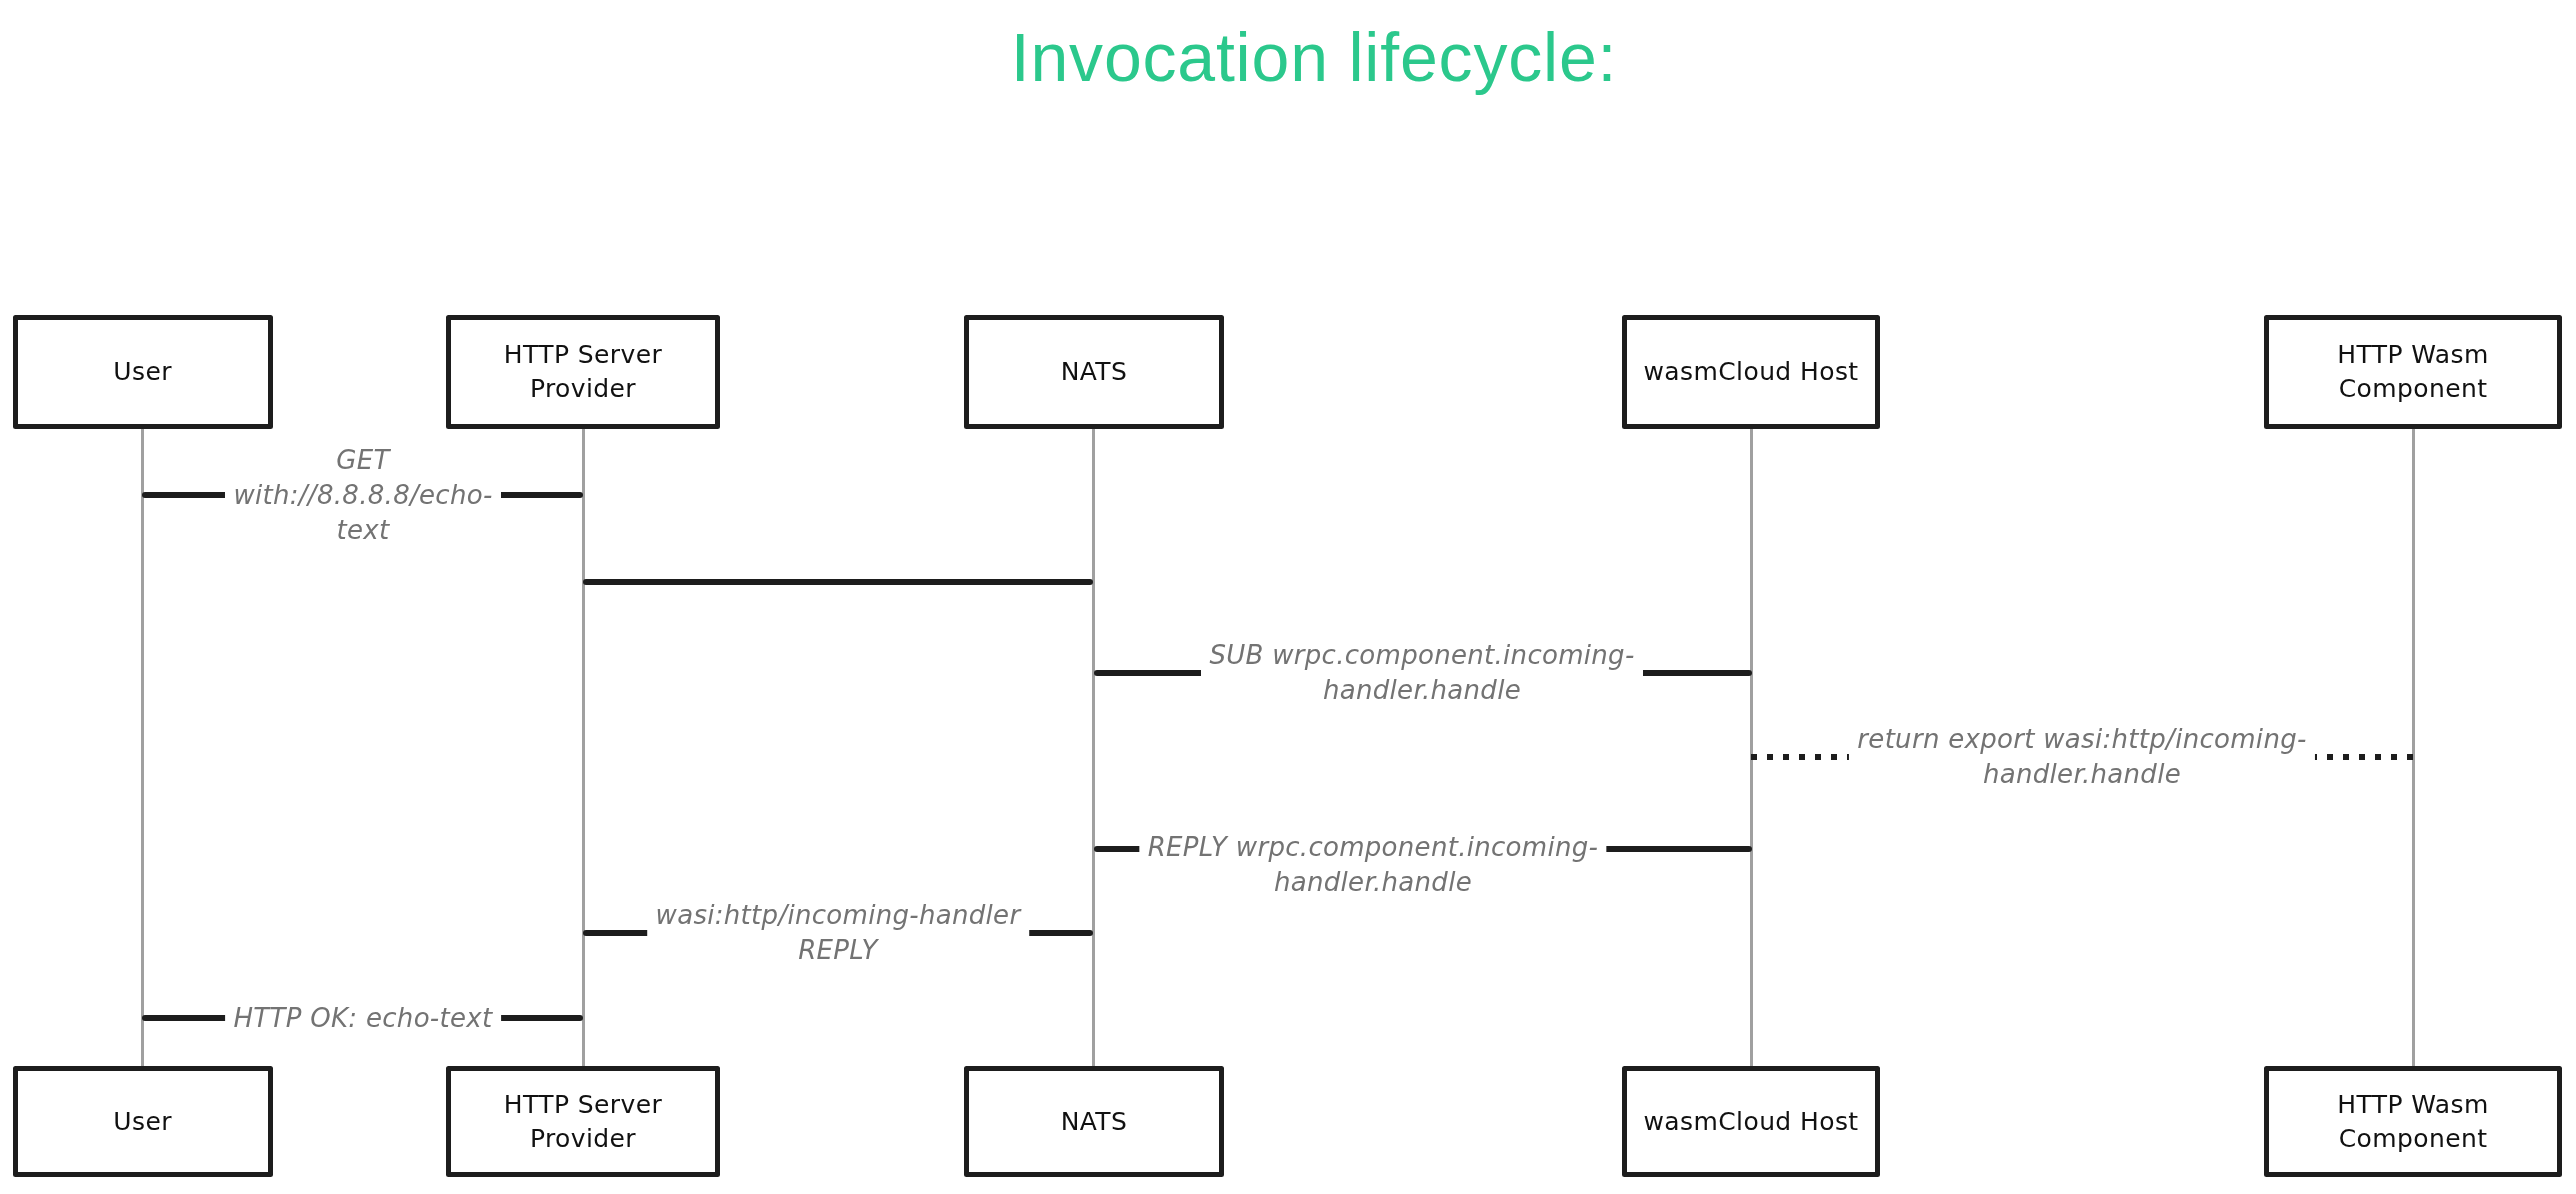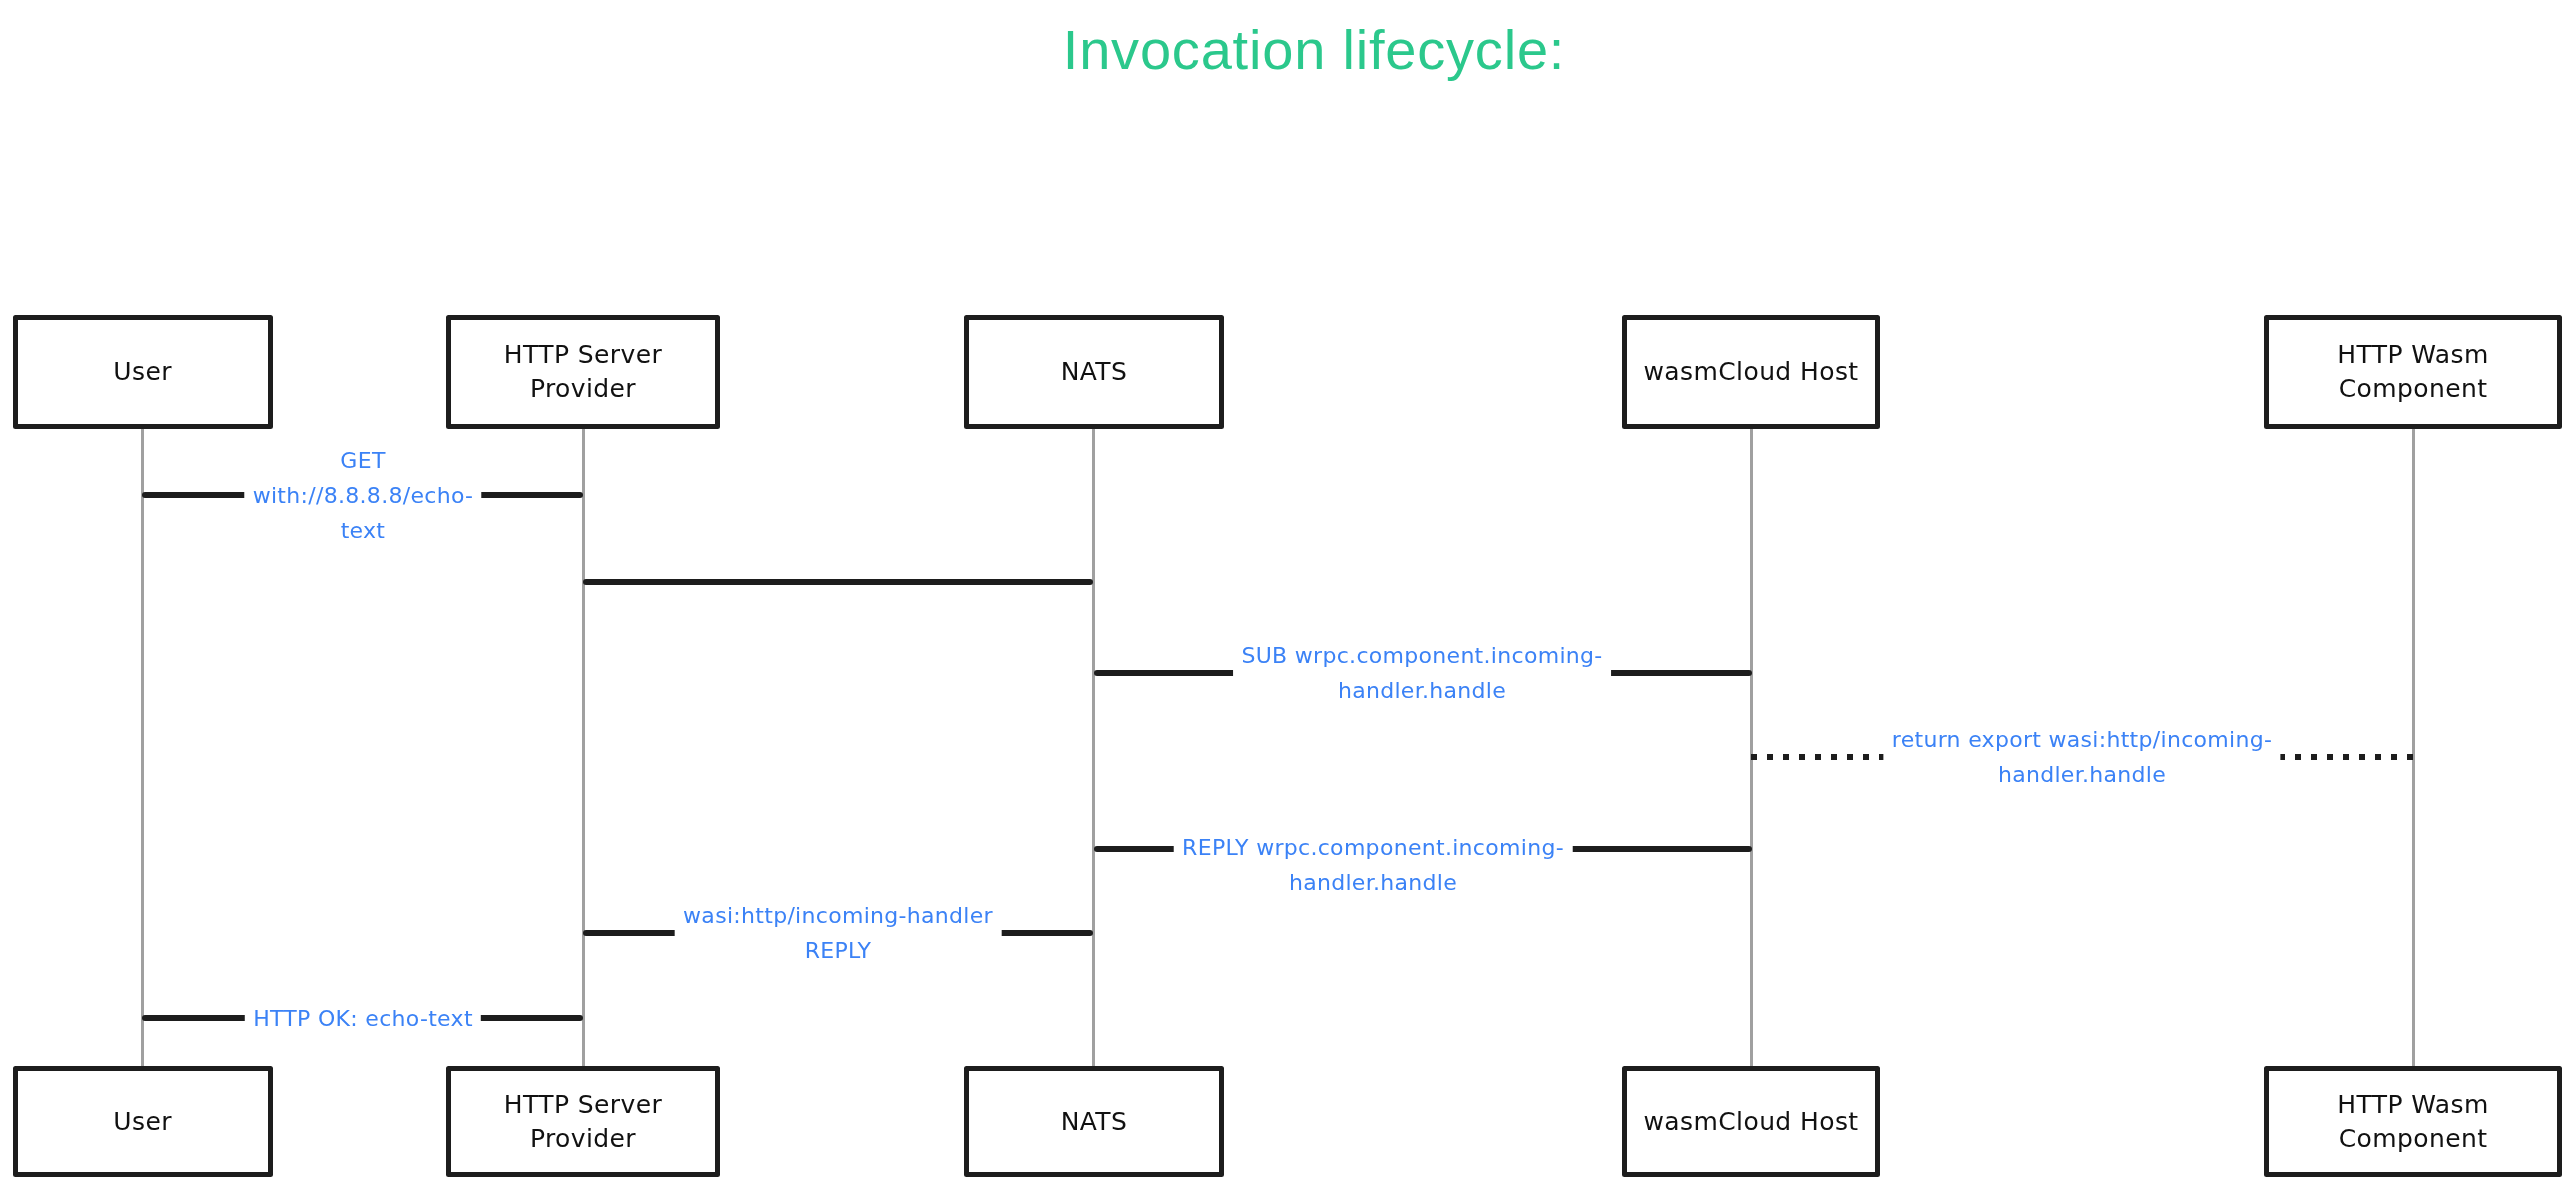--- a/index.html
+++ b/index.html
@@ -24,7 +24,7 @@
     color: var(--accent, #2bc88c);
     font-family: "Liberation Sans", sans-serif;
     font-weight: 400;
-    font-size: 56px;
+    font-size: 68px;
     line-height: 1.32;
     letter-spacing: 0.8px;
   }

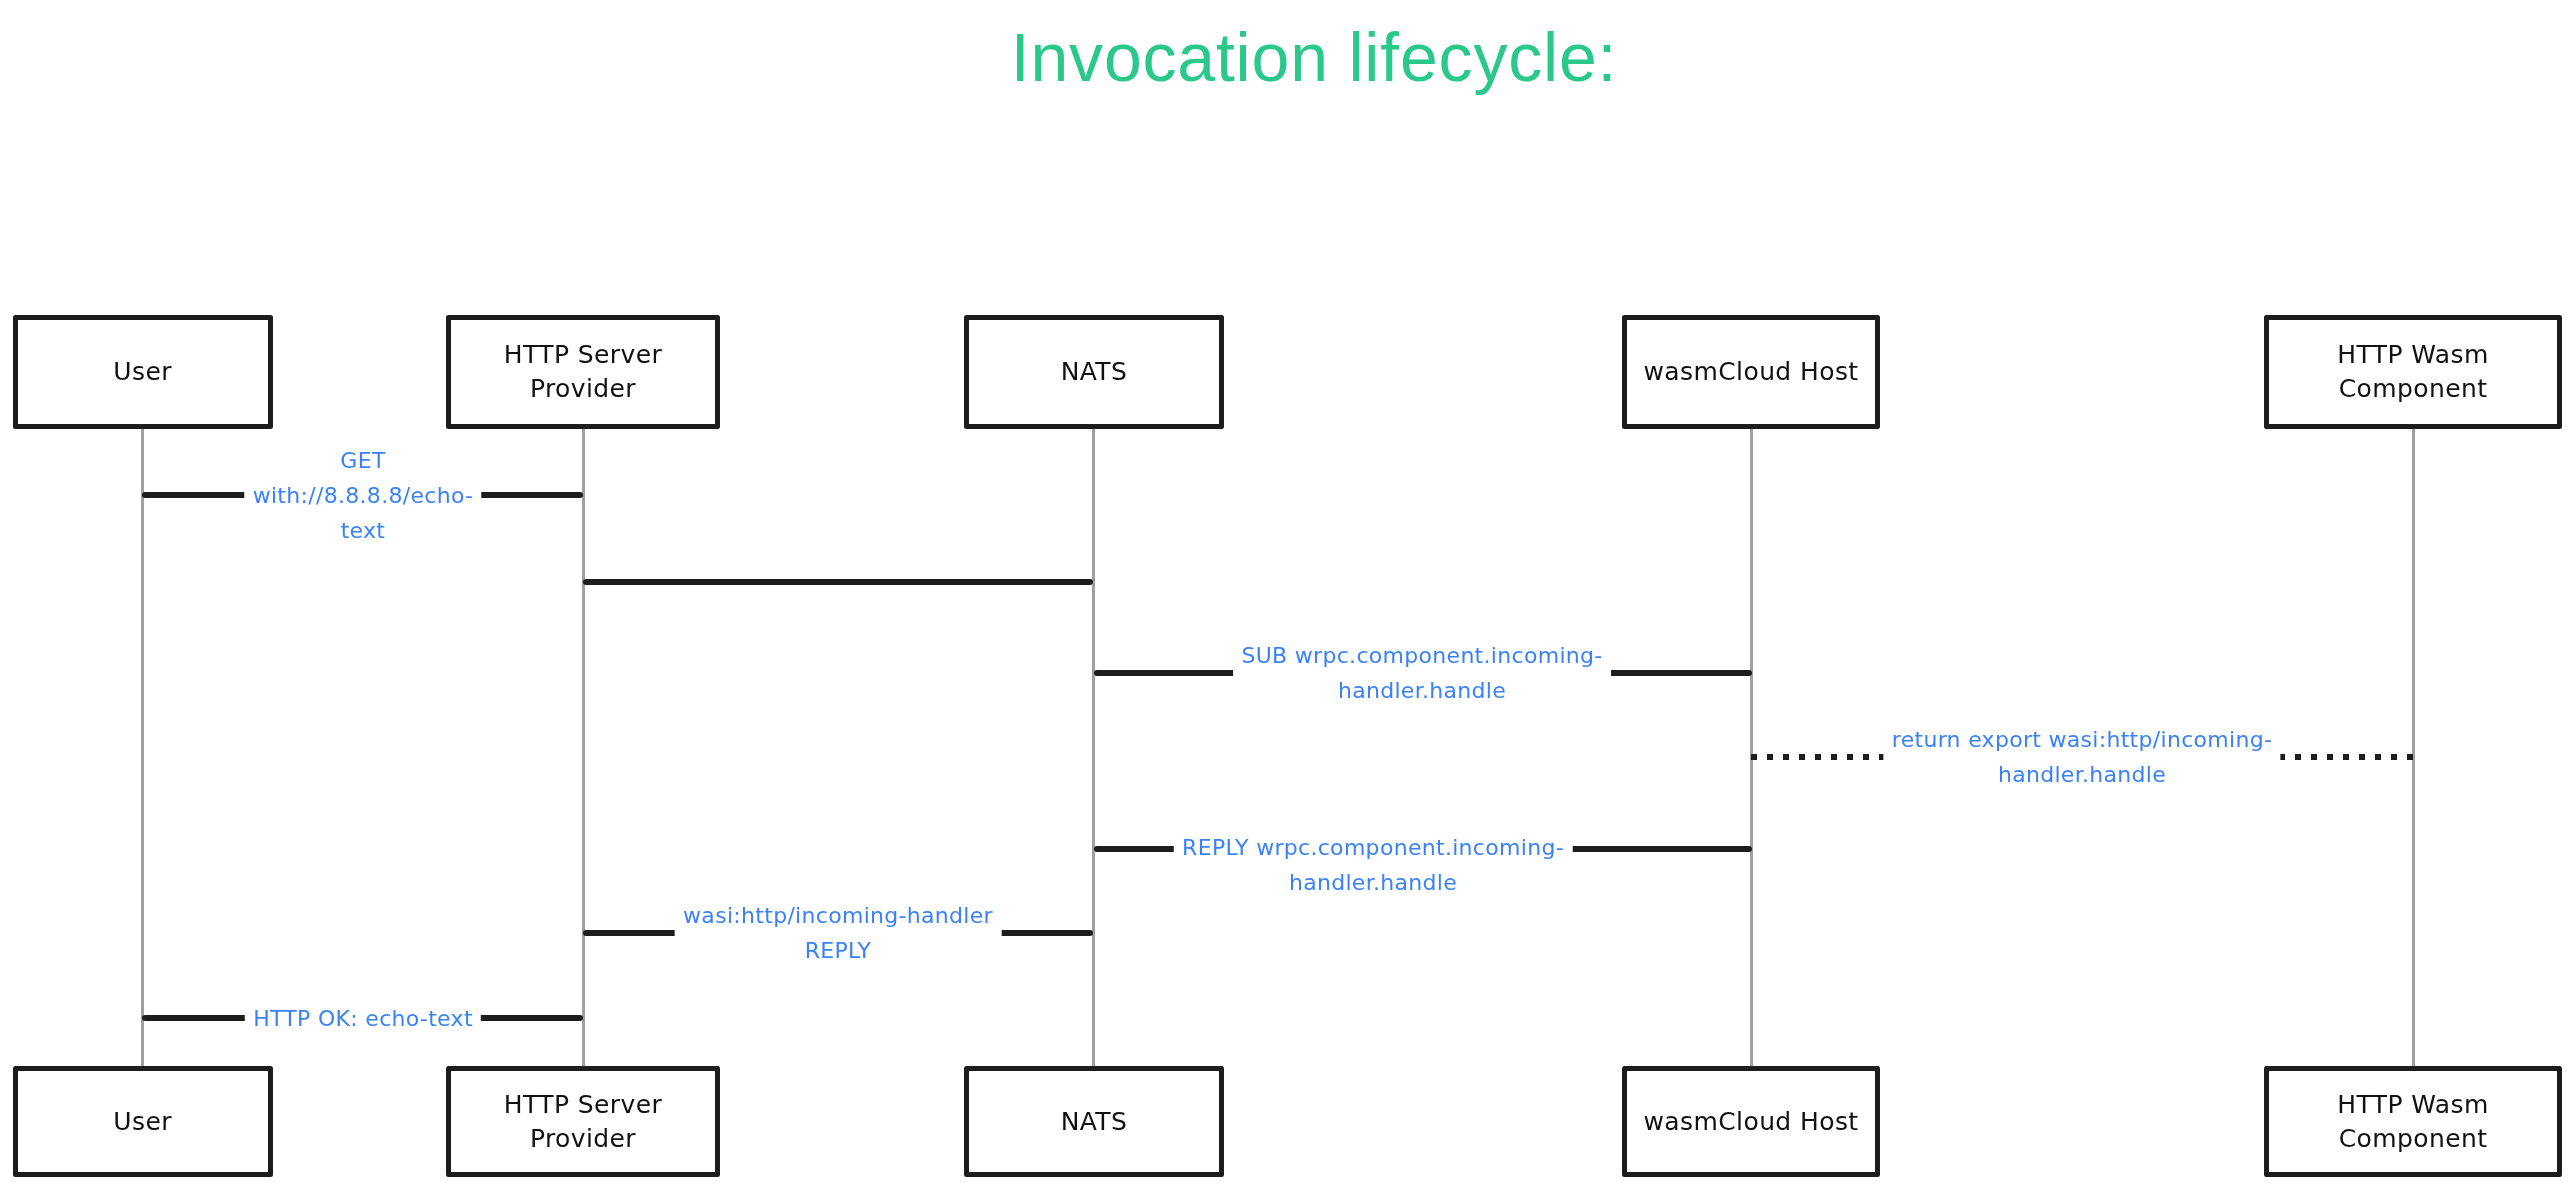--- a/index.html
+++ b/index.html
@@ -86,11 +86,12 @@
     white-space: nowrap;
   }
   .msg-label-line {
-    font-size: 22px;
+    font-size: 26px;
     font-weight: 500;
-    color: #3b82f6;
+    color: #737373;
     line-height: 35px;
     letter-spacing: 0.3px;
+    font-style: italic;
   }
 </style>
 </head>

